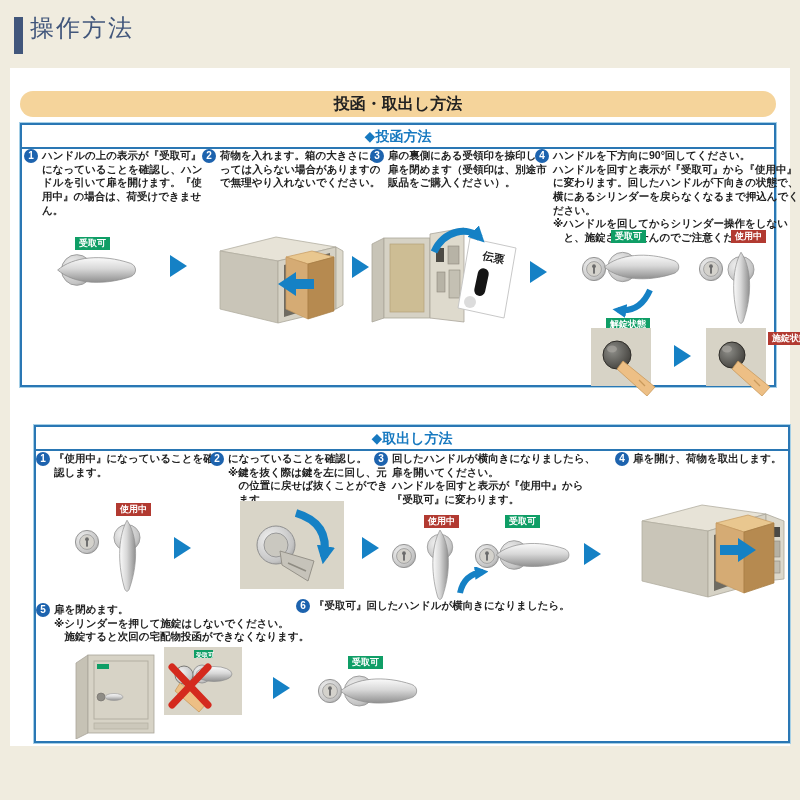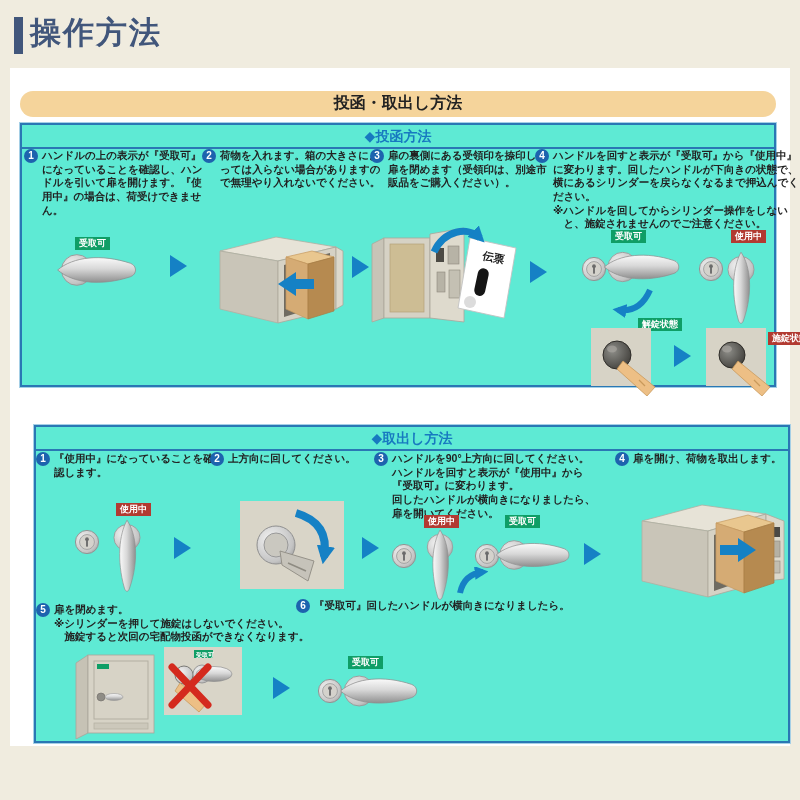--- a/index.html
+++ b/index.html
@@ -12,7 +12,7 @@
   .abs{position:absolute;}
   
   .title-bar{left:14px;top:17px;width:9px;height:37px;background:#41567b;}
-  .page-title{left:30px;top:12px;font-size:31px;font-weight:bold;color:#41567b;letter-spacing:2px;}
+  .page-title{left:30px;top:12px;font-size:24px;font-weight:normal;color:#41567b;letter-spacing:2px;}
   
   .card{left:10px;top:68px;width:780px;height:678px;background:#ffffff;}
   

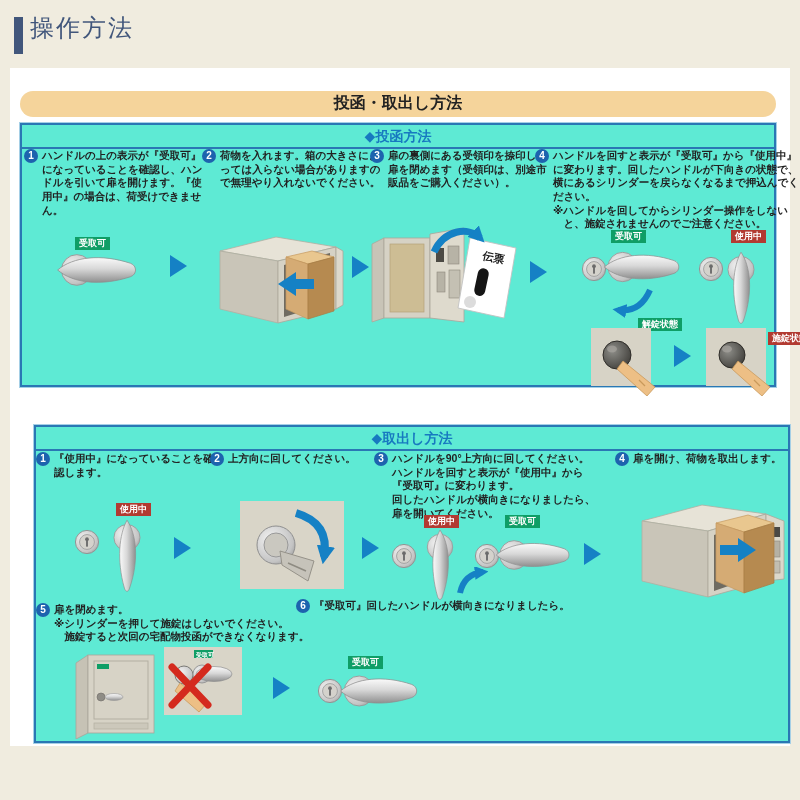--- a/index.html
+++ b/index.html
@@ -17,7 +17,7 @@
   .card{left:10px;top:68px;width:780px;height:678px;background:#ffffff;}
   
   .banner{left:20px;top:91px;width:756px;height:26px;background:#f5d49b;border-radius:13px;
-          text-align:center;line-height:26px;font-size:16px;font-weight:bold;color:#222;font-family:Liberation Mono, monospace;}
+          text-align:center;line-height:26px;font-size:16px;font-weight:bold;color:#222;}
   
   .panel{background:#5eead4;border:2px solid #2a77b4;box-shadow:0 0 0 1px #a5cfe6;}
   .panel1{left:20px;top:123px;width:752px;height:260px;}

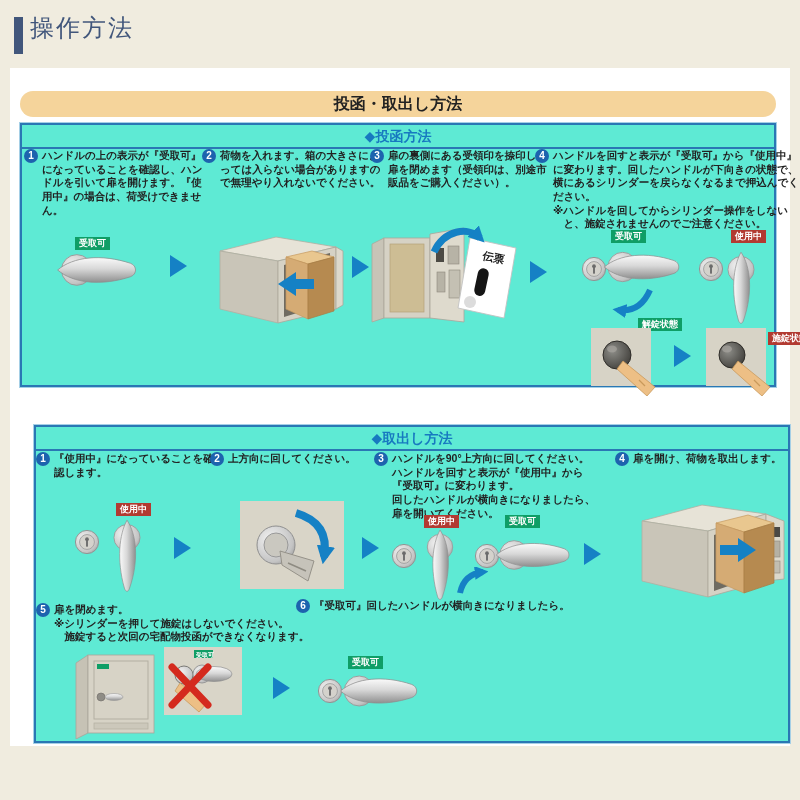--- a/index.html
+++ b/index.html
@@ -19,7 +19,7 @@
   .banner{left:20px;top:91px;width:756px;height:26px;background:#f5d49b;border-radius:13px;
           text-align:center;line-height:26px;font-size:16px;font-weight:bold;color:#222;}
   
-  .panel{background:#5eead4;border:2px solid #2a77b4;box-shadow:0 0 0 1px #a5cfe6;}
+  .panel{background:#ffffff;border:2px solid #2a77b4;box-shadow:0 0 0 1px #a5cfe6;}
   .panel1{left:20px;top:123px;width:752px;height:260px;}
   .panel2{left:34px;top:425px;width:752px;height:314px;}
   .sec-h{left:0;top:0;width:100%;height:22px;text-align:center;line-height:22px;

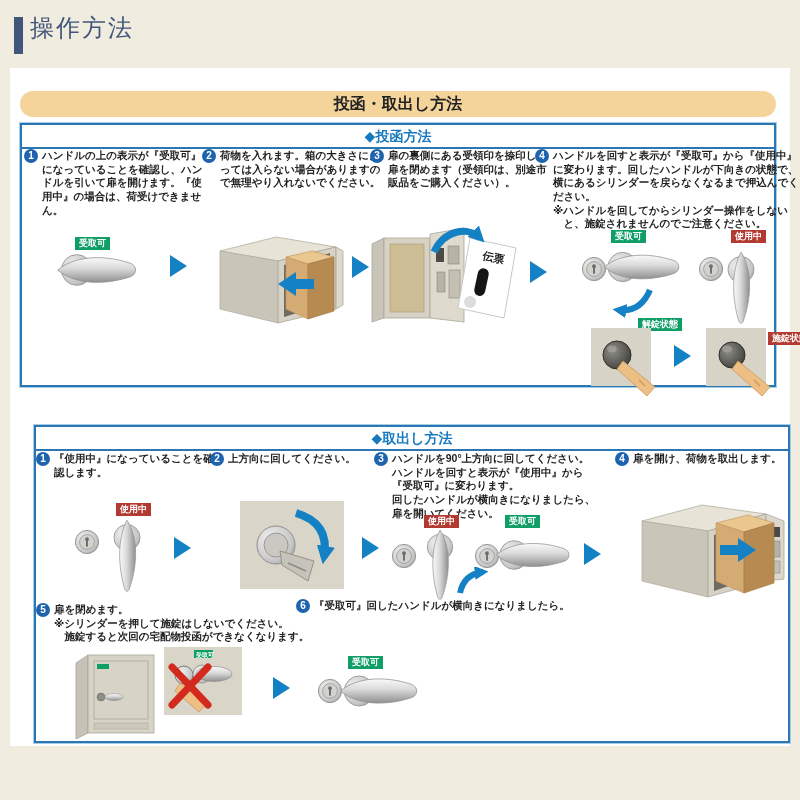--- a/index.html
+++ b/index.html
@@ -94,6 +94,7 @@
   </div>
   <div class="abs step" style="left:513px;top:24px;width:248px;">
     <span class="stepnum">4</span>
+    <div>ハンドルを下方向に90°回してください。</div>
     <div>ハンドルを回すと表示が『受取可』から『使用中』に変わります。回したハンドルが下向きの状態で、横にあるシリンダーを戻らなくなるまで押込んでください。</div>
     <div class="note">※ハンドルを回してからシリンダー操作をしないと、施錠されませんのでご注意ください。</div>
   </div>

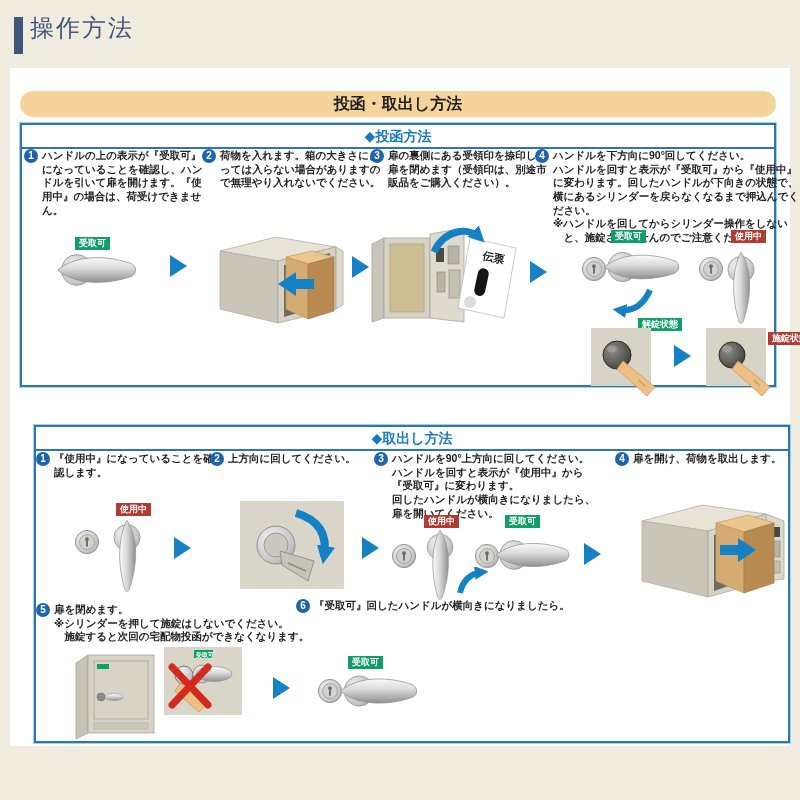--- a/index.html
+++ b/index.html
@@ -163,7 +163,7 @@
     <path d="M22,6 C33,22 36,52 25,84 C23.5,89 20.5,89 19,84 C10,52 13,22 22,6 Z" fill="url(#silV)" stroke="#8f8f8f" stroke-width="0.8"></path>
   </svg>
 
-  <div class="abs badge bg-g" style="left:616px;top:193px;">解錠状態</div>
+  <div class="abs badge bg-g" style="left:584px;top:193px;">解錠状態</div>
   <svg class="abs" style="left:569px;top:203px;" width="72" height="68" viewBox="0 0 72 68">
     <rect x="0" y="0" width="60" height="58" fill="#d7d3c6"></rect>
     <circle cx="26" cy="27" r="14" fill="url(#knobD)" stroke="#2e2c28"></circle>

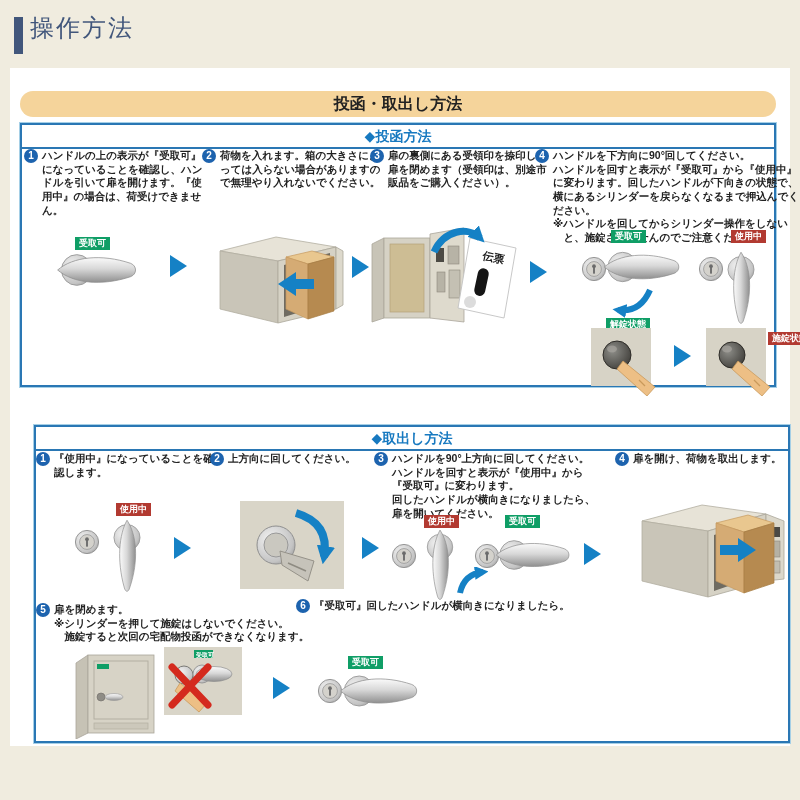--- a/index.html
+++ b/index.html
@@ -191,7 +191,7 @@
   </div>
   <div class="abs step" style="left:174px;top:25px;width:168px;">
     <span class="stepnum">2</span>
-    <div>上方向に回してください。</div>
+    <div>になっていることを確認し。</div>
   </div>
   <div class="abs step" style="left:338px;top:25px;width:210px;">
     <span class="stepnum">3</span>

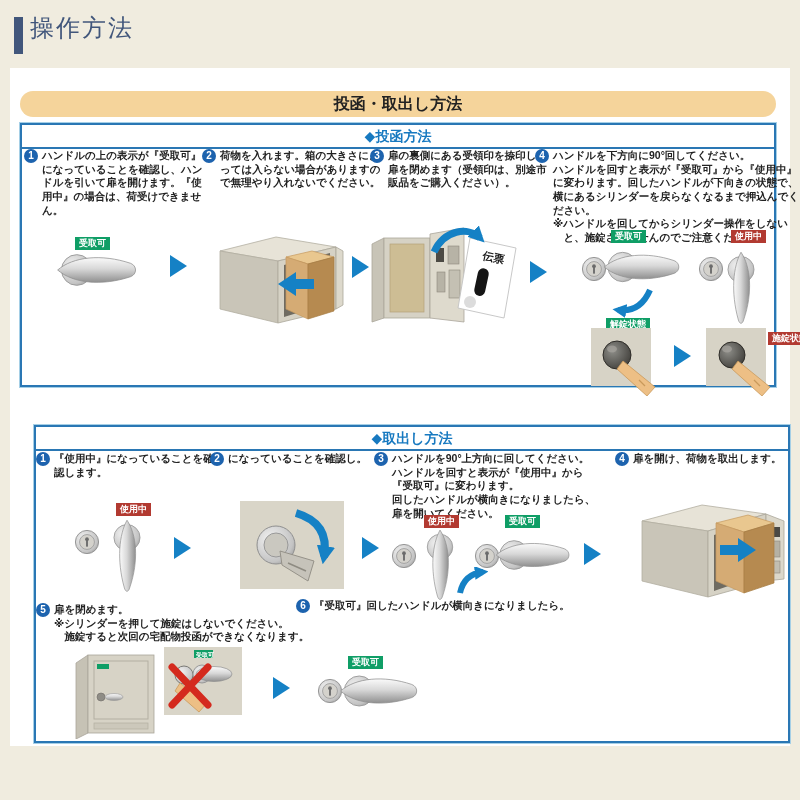--- a/index.html
+++ b/index.html
@@ -195,7 +195,6 @@
   </div>
   <div class="abs step" style="left:338px;top:25px;width:210px;">
     <span class="stepnum">3</span>
-    <div>ハンドルを90°上方向に回してください。</div>
     <div>ハンドルを回すと表示が『使用中』から『受取可』に変わります。</div>
     <div>回したハンドルが横向きになりましたら、扉を開いてください。</div>
   </div>

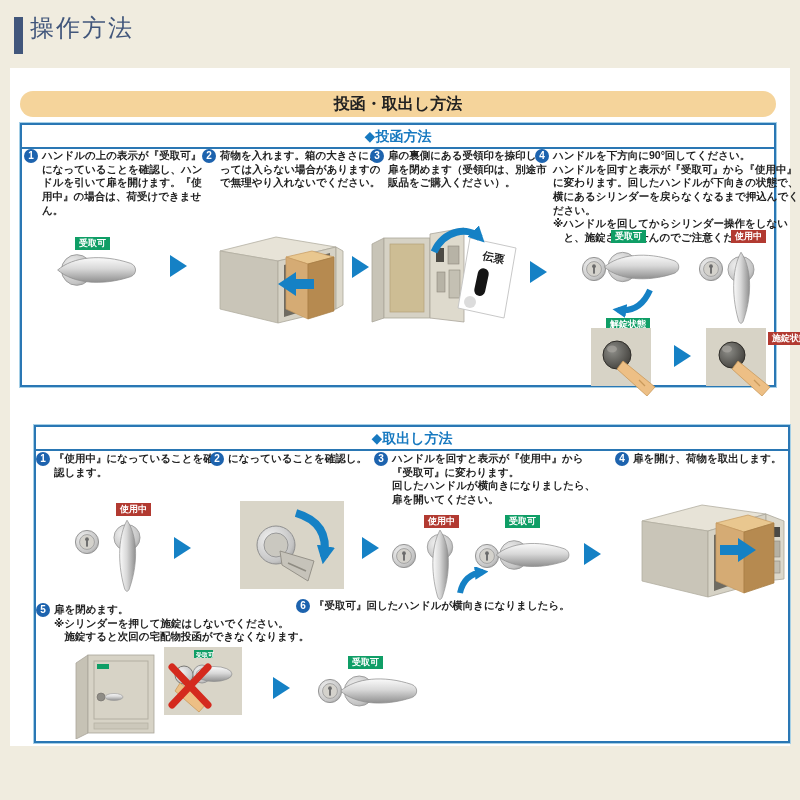--- a/index.html
+++ b/index.html
@@ -192,6 +192,7 @@
   <div class="abs step" style="left:174px;top:25px;width:168px;">
     <span class="stepnum">2</span>
     <div>になっていることを確認し。</div>
+    <div class="note">※鍵を抜く際は鍵を左に回し、元の位置に戻せば抜くことができます。</div>
   </div>
   <div class="abs step" style="left:338px;top:25px;width:210px;">
     <span class="stepnum">3</span>

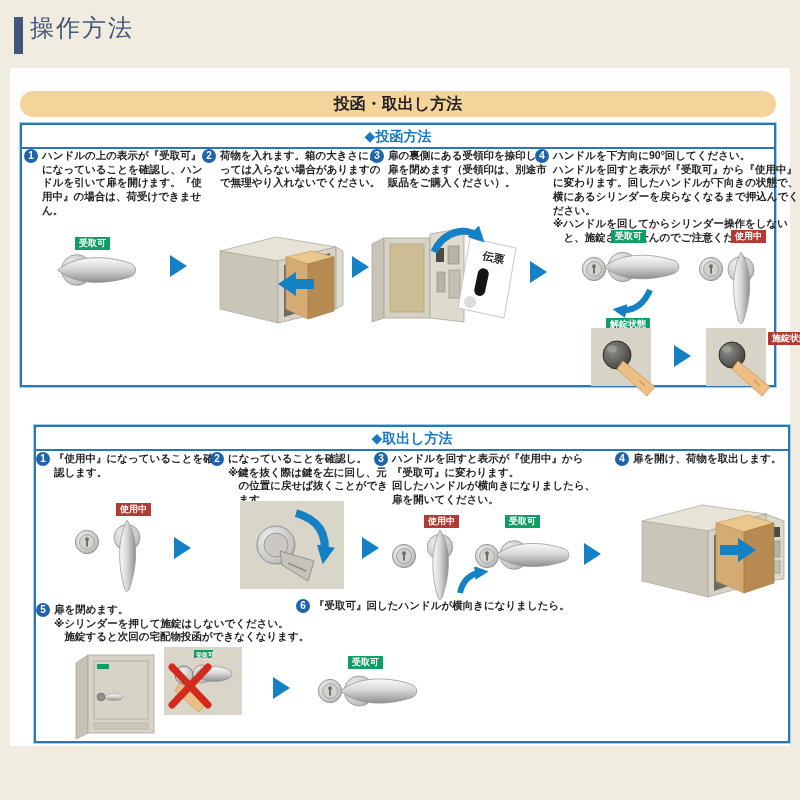--- a/index.html
+++ b/index.html
@@ -196,8 +196,8 @@
   </div>
   <div class="abs step" style="left:338px;top:25px;width:210px;">
     <span class="stepnum">3</span>
+    <div>回したハンドルが横向きになりましたら、扉を開いてください。</div>
     <div>ハンドルを回すと表示が『使用中』から『受取可』に変わります。</div>
-    <div>回したハンドルが横向きになりましたら、扉を開いてください。</div>
   </div>
   <div class="abs step" style="left:579px;top:25px;width:200px;">
     <span class="stepnum">4</span>

